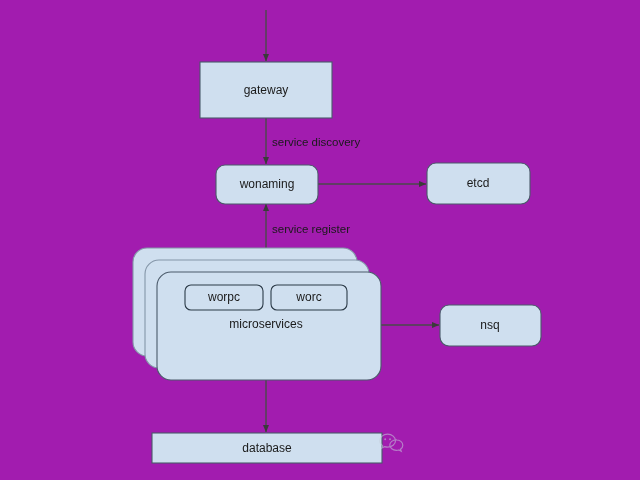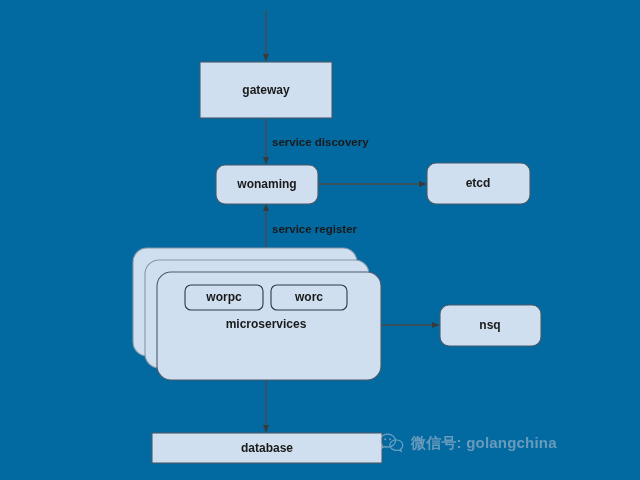--- a/index.html
+++ b/index.html
@@ -14,9 +14,8 @@
     position: relative;
     width: 640px;
     height: 480px;
-    background: #0369a1;
+    background: #a21caf;
     overflow: hidden;
-    font-weight: bold;
   }
   svg#diagram {
     position: absolute;

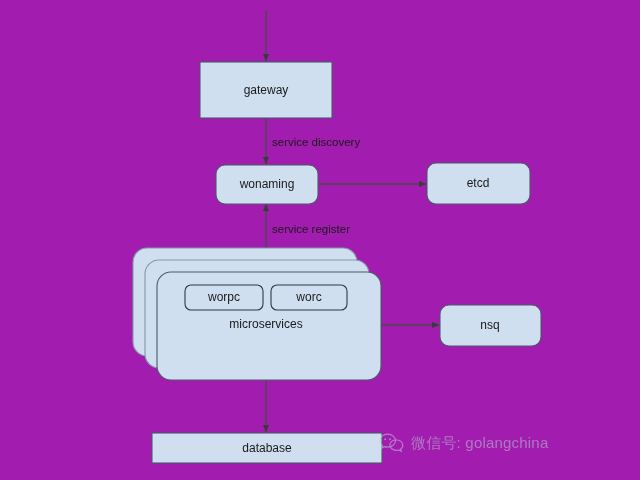--- a/index.html
+++ b/index.html
@@ -181,7 +181,6 @@
       <circle cx="12.0" cy="7.2" r="0.95" fill="#c5cedb"></circle>
       <path d="M18.3 7.8c-3.6 0-6.5 2.4-6.5 5.3 0 2.9 2.9 5.3 6.5 5.3.9 0 1.8-.15 2.6-.42l2.3 1.2-.7-1.95c1.4-1 2.3-2.45 2.3-4.1 0-2.9-2.9-5.3-6.5-5.3z" fill="none" stroke="#c5cedb" stroke-width="1.2"></path>
     </svg>
-    <span class="wm-text">微信号: golangchina</span>
   </div>
 
 </div>

